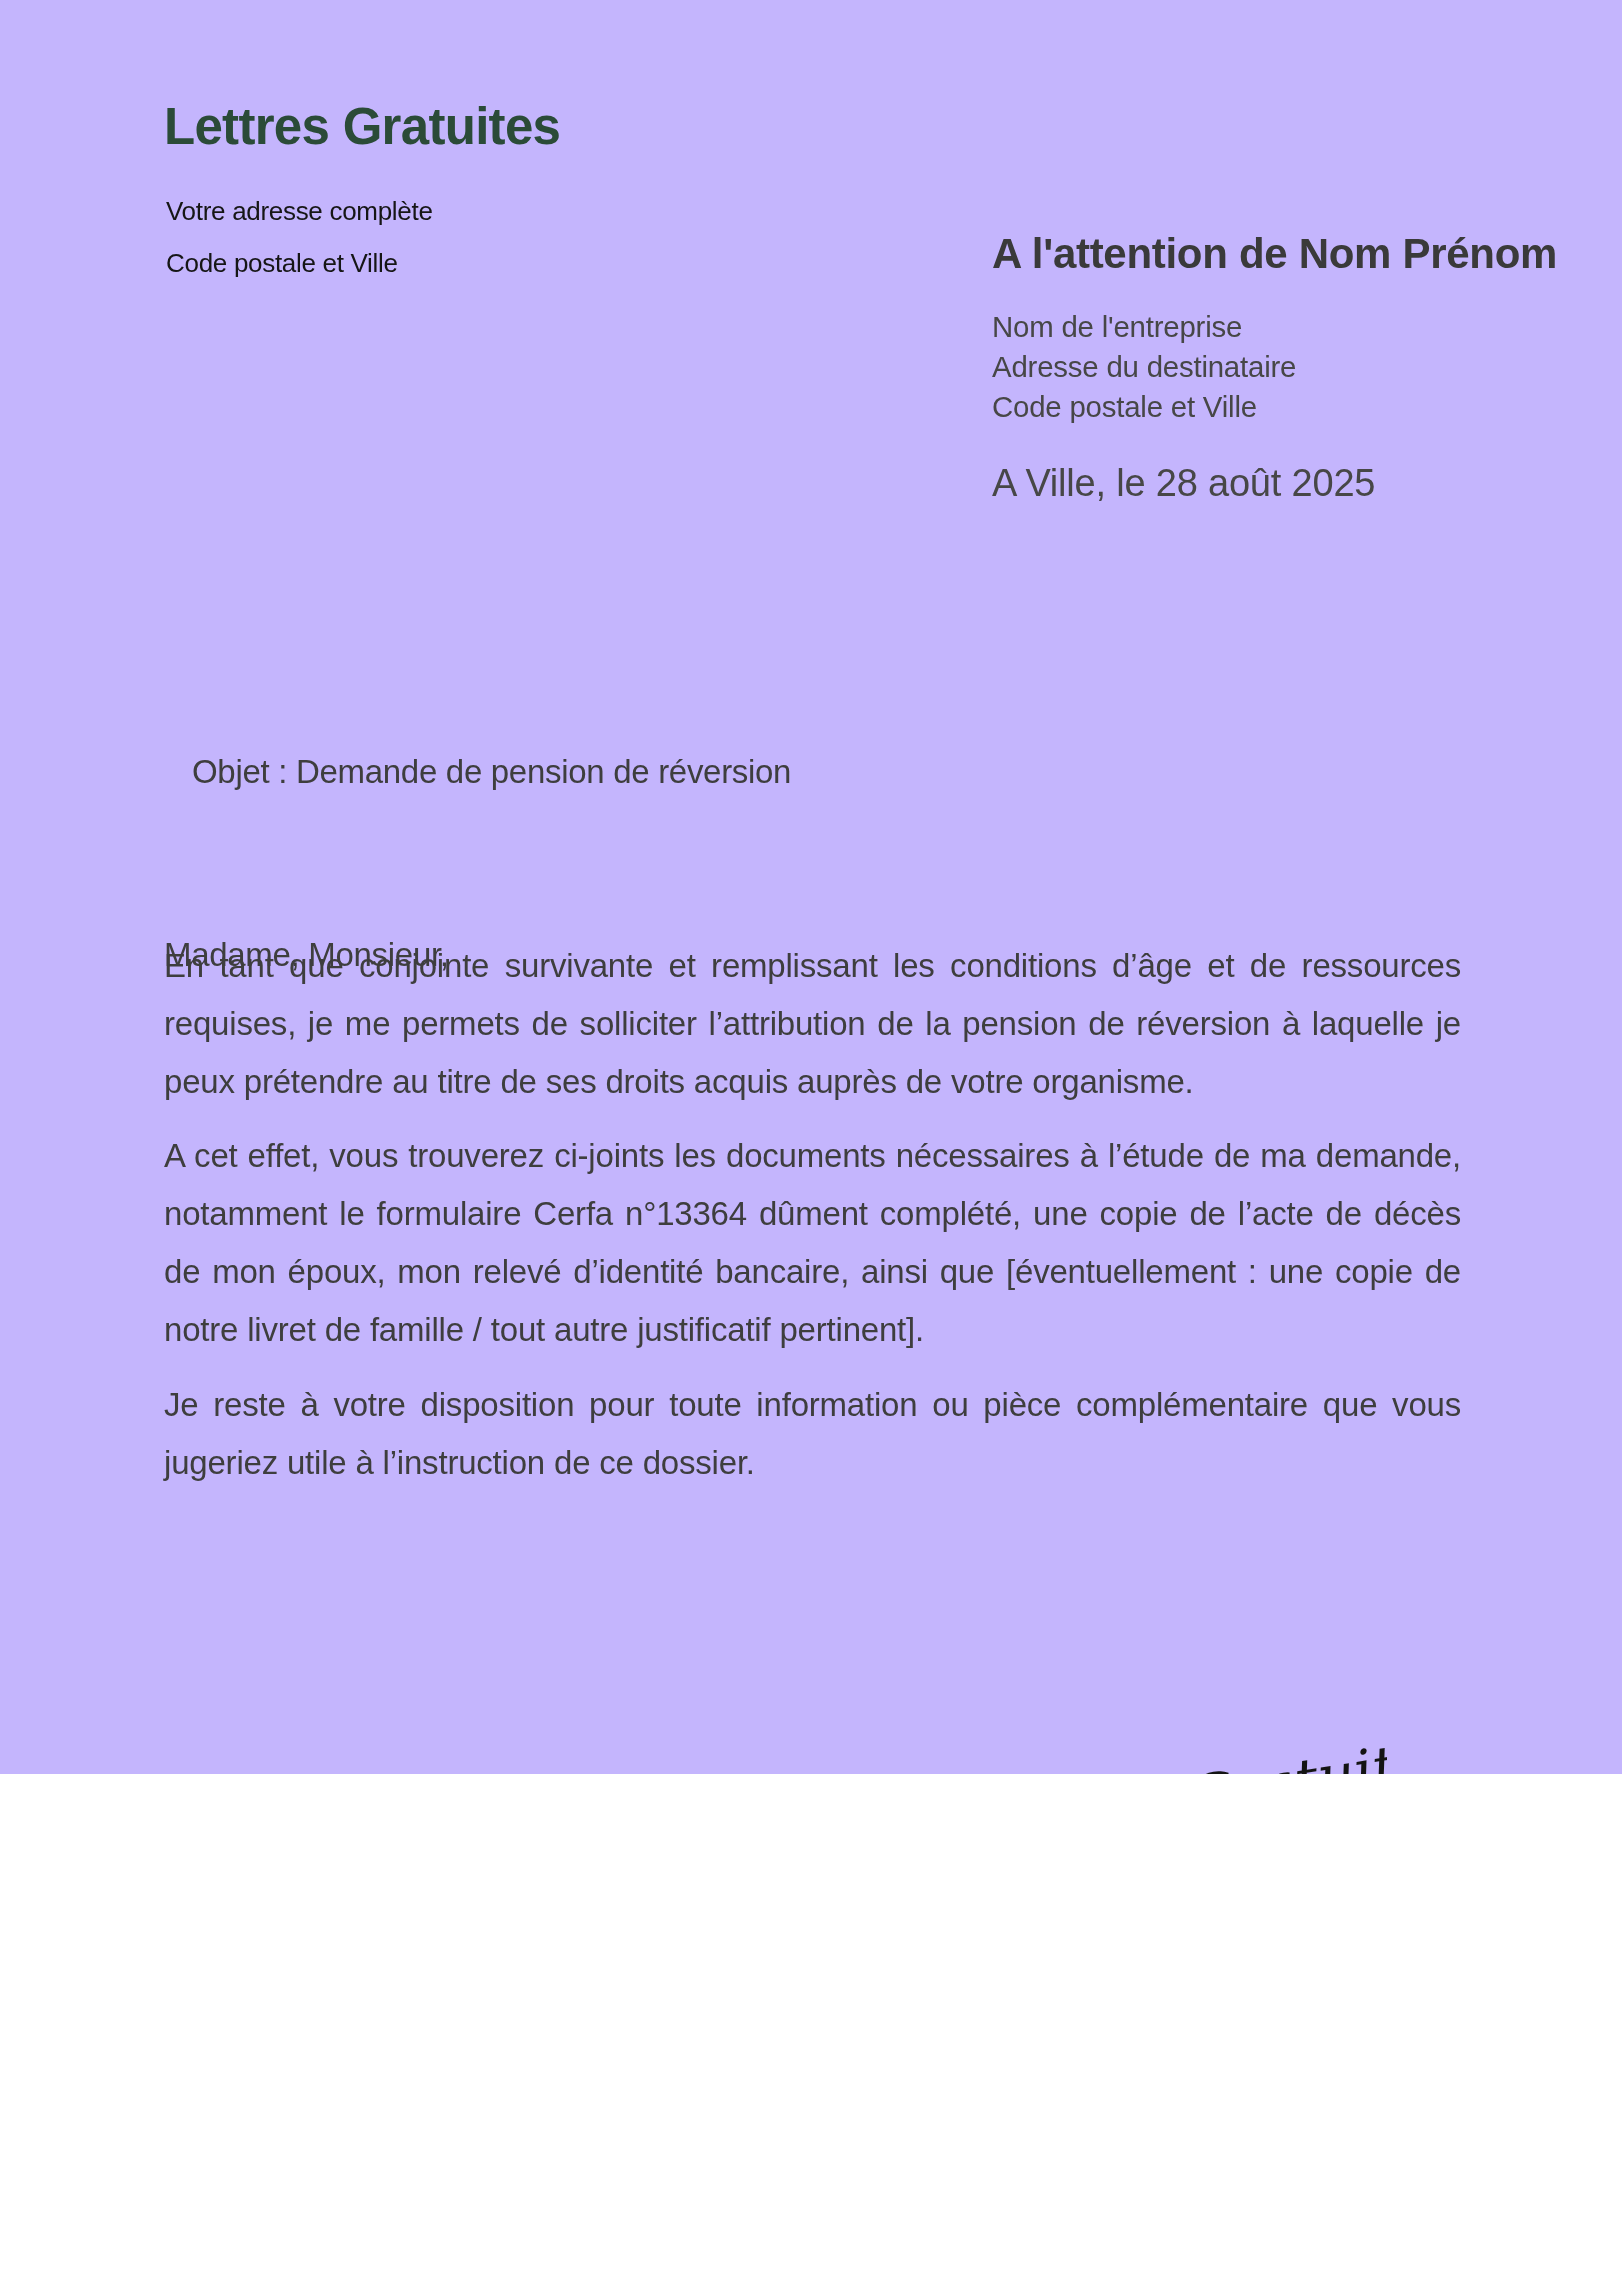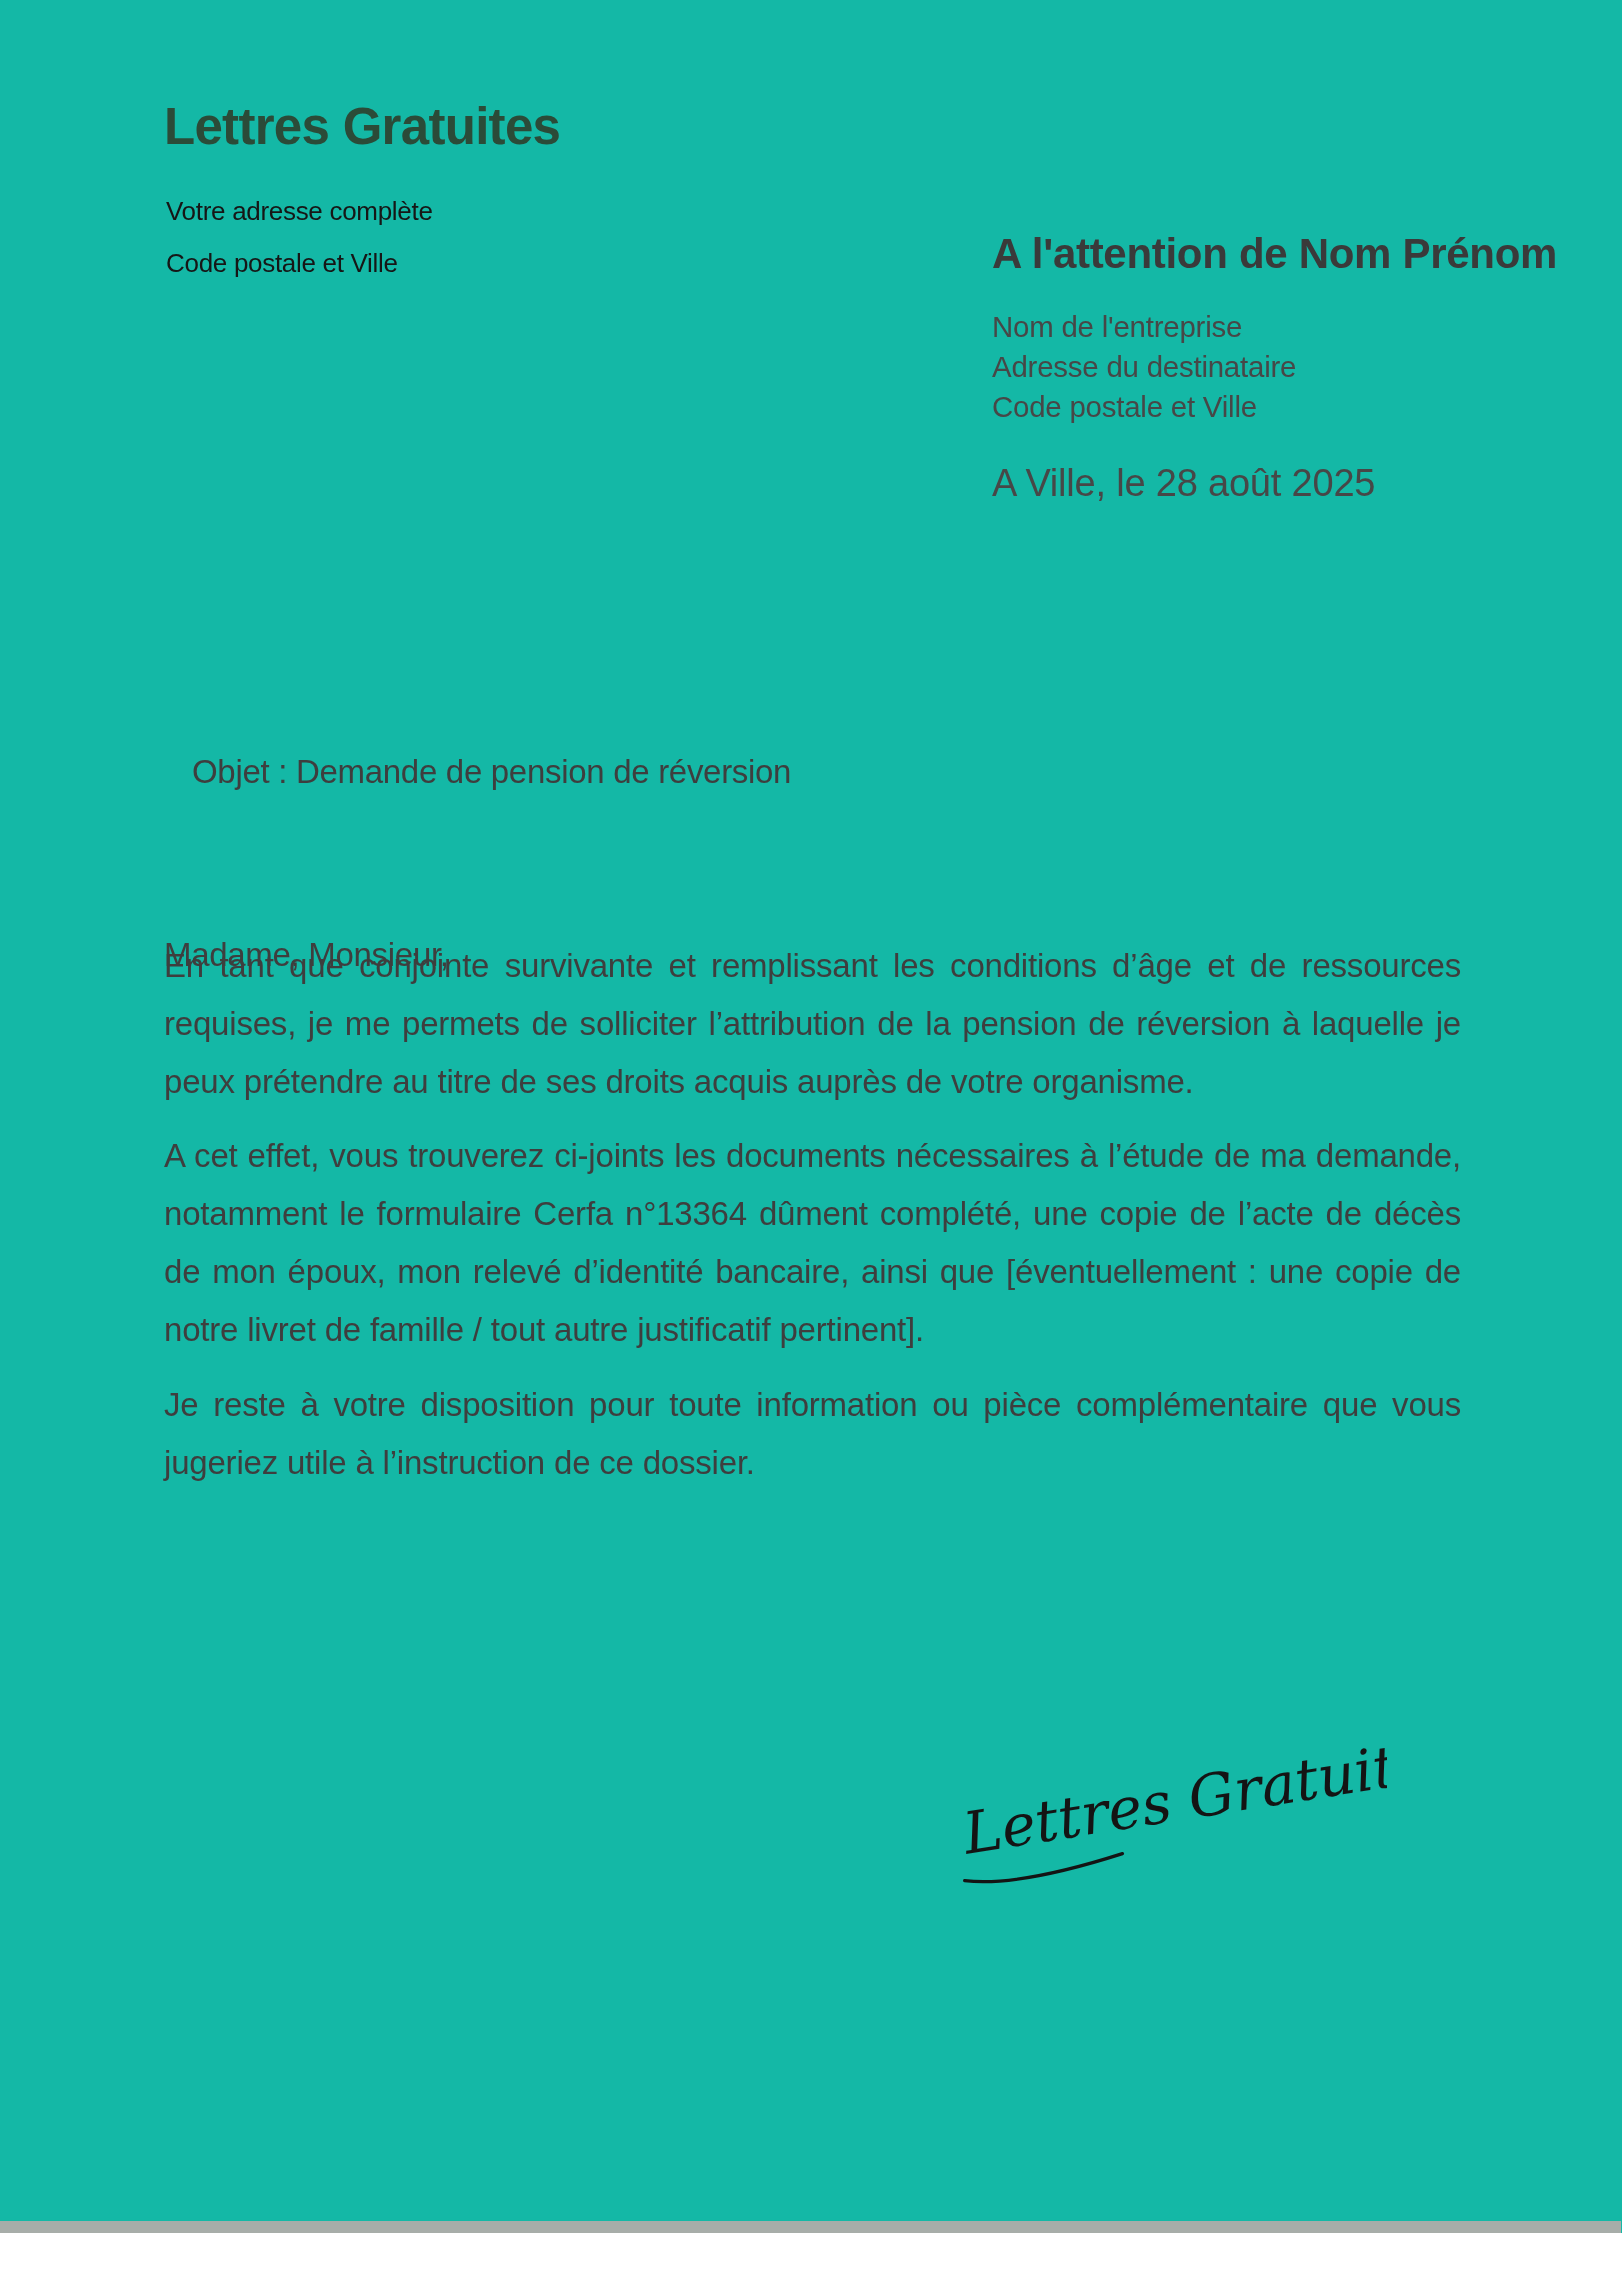--- a/index.html
+++ b/index.html
@@ -10,8 +10,8 @@
   .page {
     position: relative;
     width: 1623px;
-    height: 2233px;
-    background: #14b8a6;
+    height: 1774px;
+    background: #c4b5fd;
     overflow: hidden;
     font-family: "Liberation Sans", sans-serif;
     color: #3e3e3e;

